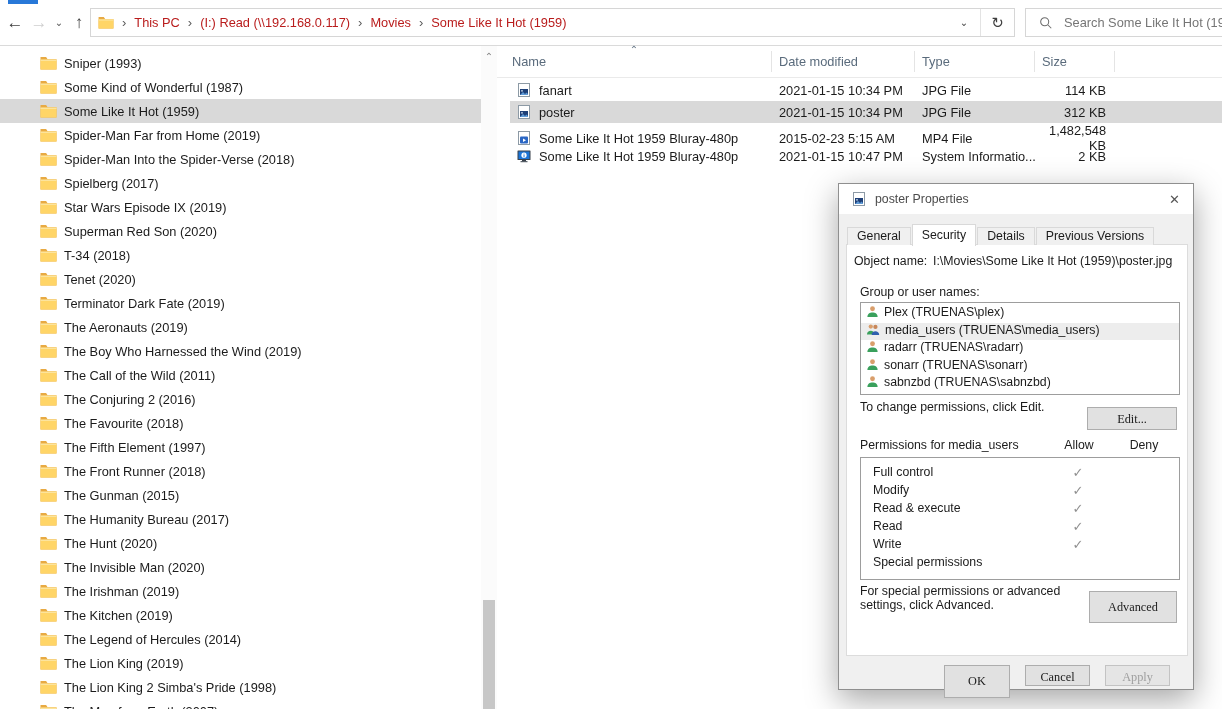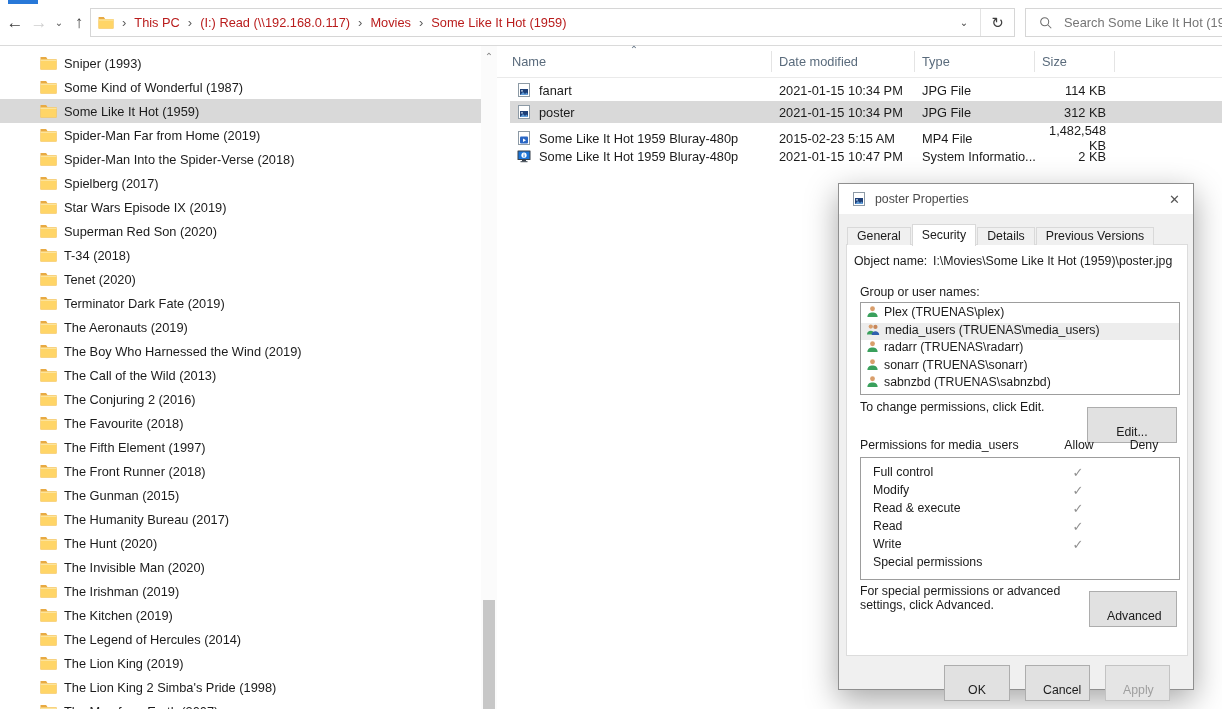--- a/index.html
+++ b/index.html
@@ -290,7 +290,7 @@
             <path d="M0.5 3.6h16v1.4h-16z" fill="#fce49d"></path>
           </svg>
         </span>
-        <span class="tree-label">The Call of the Wild (2013)</span>
+        <span class="tree-label">The Call of the Wild (2011)</span>
       </div>
 
       <div class="tree-item">

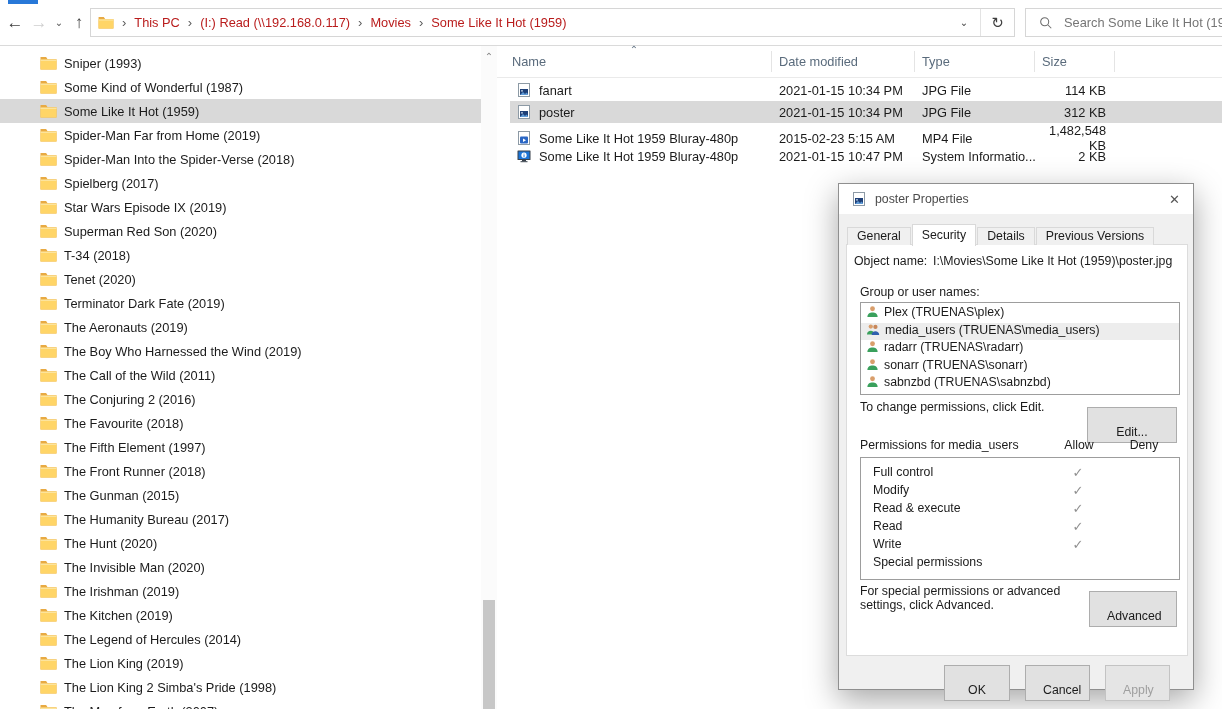--- a/index.html
+++ b/index.html
@@ -71,7 +71,7 @@
   .user-ico{display:flex;flex:none}
   .user-label{white-space:nowrap}
   .edit-hint{position:absolute;left:13px;top:155px}
-  .btn{position:absolute;font-family:Liberation Sans, sans-serif;font-size:inherit;background:#e1e1e1;border:1px solid #adadad;color:#1b1b1b;padding:17px;box-sizing:border-box}
+  .btn{position:absolute;font-family:Liberation Serif, serif;font-size:inherit;background:#e1e1e1;border:1px solid #adadad;color:#1b1b1b;padding:4px;box-sizing:border-box}
   .edit-btn{left:240px;top:162px;width:90px;height:23px}
   .perm-header{position:absolute;left:13px;top:193px;width:320px;display:grid;grid-template-columns:1fr 58px 72px}
   .ph-allow,.ph-deny{text-align:center}

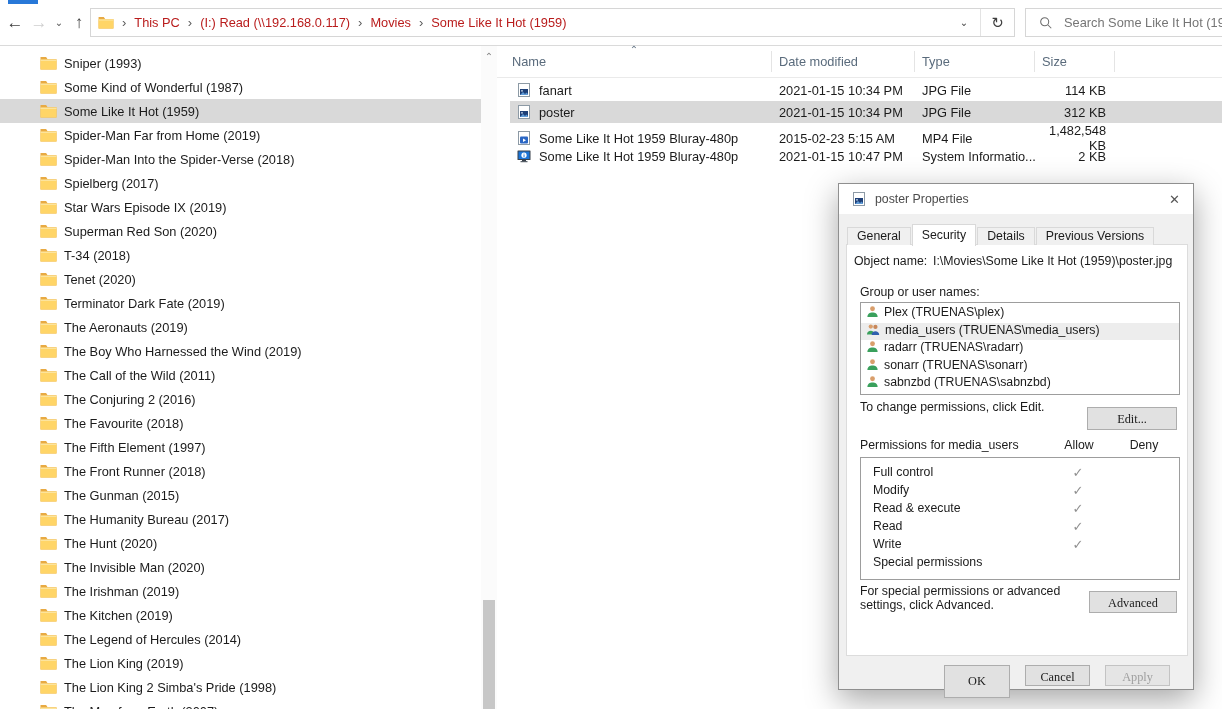--- a/index.html
+++ b/index.html
@@ -80,7 +80,7 @@
   .perm-name{padding-left:12px}
   .perm-allow,.perm-deny{text-align:center;color:#8f8f8f;font-size:13px}
   .adv-hint{position:absolute;left:13px;top:340px;width:240px;line-height:13.5px}
-  .adv-btn{left:242px;top:346px;width:88px;height:22px}
+  .adv-btn{left:242px;top:346px;width:88px;height:32px}
   .ok-btn{left:105px;top:481px;width:66px;height:33px}
   .cancel-btn{left:186px;top:481px;width:65px;height:21px}
   .apply-btn{left:266px;top:481px;width:65px;height:21px;color:#9f9f9f;border-color:#c3c3c3;background:#e5e5e5}

